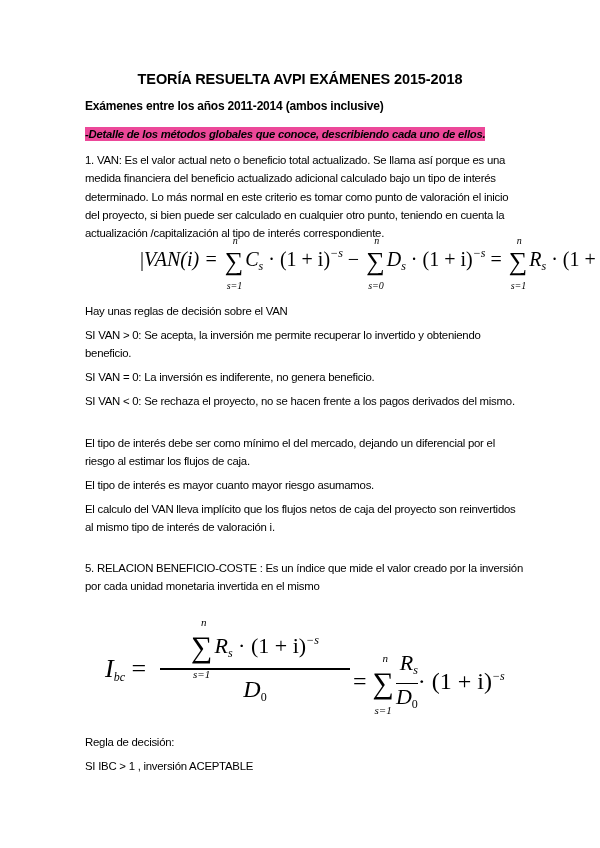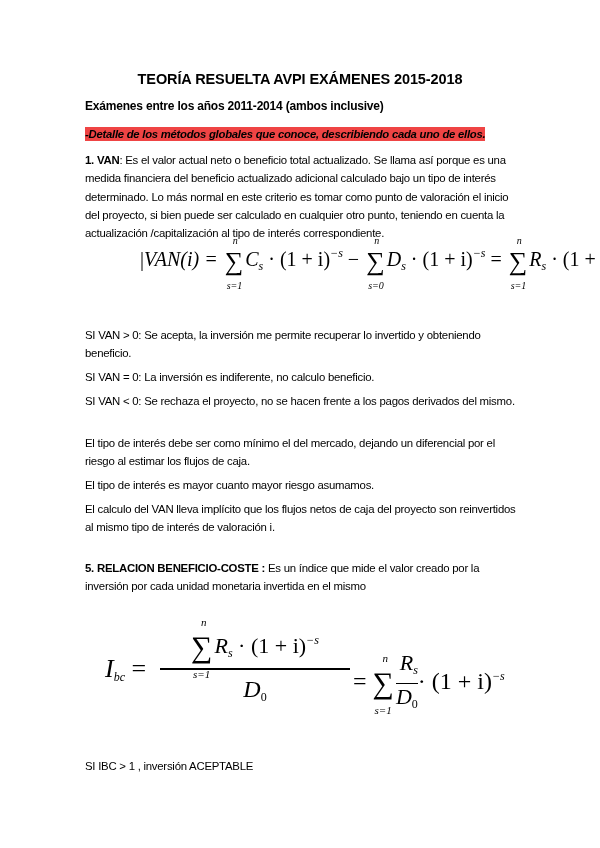--- a/index.html
+++ b/index.html
@@ -10,7 +10,7 @@
       font-weight: bold; font-size: 14.5px; letter-spacing: -0.1px; }
     .subtitle { position: absolute; top: 99px; left: 85px; font-weight: bold; font-size: 12px; letter-spacing: -0.2px; }
     .hl { position: absolute; top: 127px; left: 85px; font-style: italic; font-weight: bold; font-size: 11.3px;
-      background: #ef4444; padding: 1px 0; letter-spacing: -0.25px; }
+      background: #ec4899; padding: 1px 0; letter-spacing: -0.25px; }
     .p { position: absolute; left: 85px; width: 440px; font-size: 11.4px; line-height: 18.3px; letter-spacing: -0.25px; }
     .p b { font-weight: bold; margin-top: 45px; }
     .eq { position: absolute; font-family: "Liberation Serif", serif; font-style: italic; }

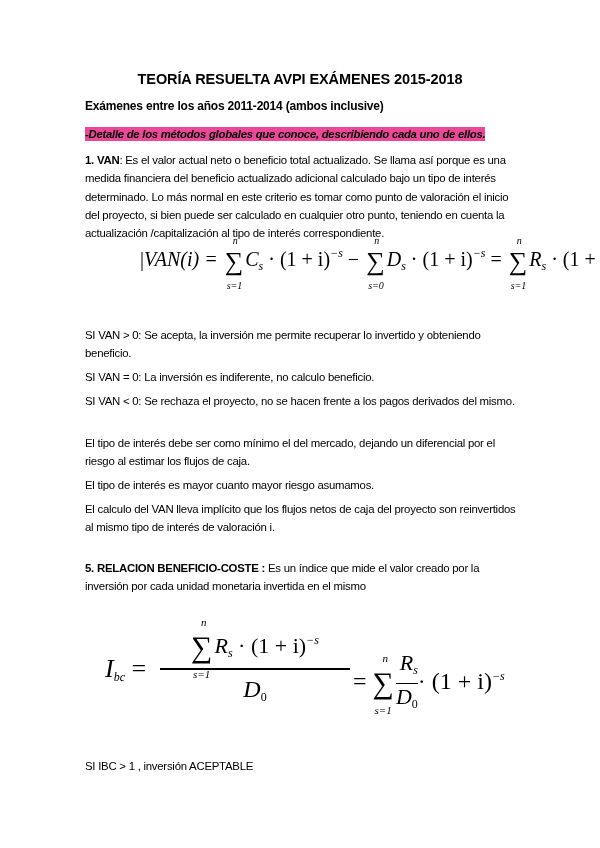--- a/index.html
+++ b/index.html
@@ -12,7 +12,7 @@
     .hl { position: absolute; top: 127px; left: 85px; font-style: italic; font-weight: bold; font-size: 11.3px;
       background: #ec4899; padding: 1px 0; letter-spacing: -0.25px; }
     .p { position: absolute; left: 85px; width: 440px; font-size: 11.4px; line-height: 18.3px; letter-spacing: -0.25px; }
-    .p b { font-weight: bold; margin-top: 45px; }
+    .p b { font-weight: normal; margin-top: 45px; }
     .eq { position: absolute; font-family: "Liberation Serif", serif; font-style: italic; }
     .eq1 { top: 246px; left: 140px; font-size: 20px; white-space: nowrap; }
     .sum { display: inline-block; position: relative; font-style: normal; font-size: 26px; vertical-align: -4px; margin: 0 2px; }

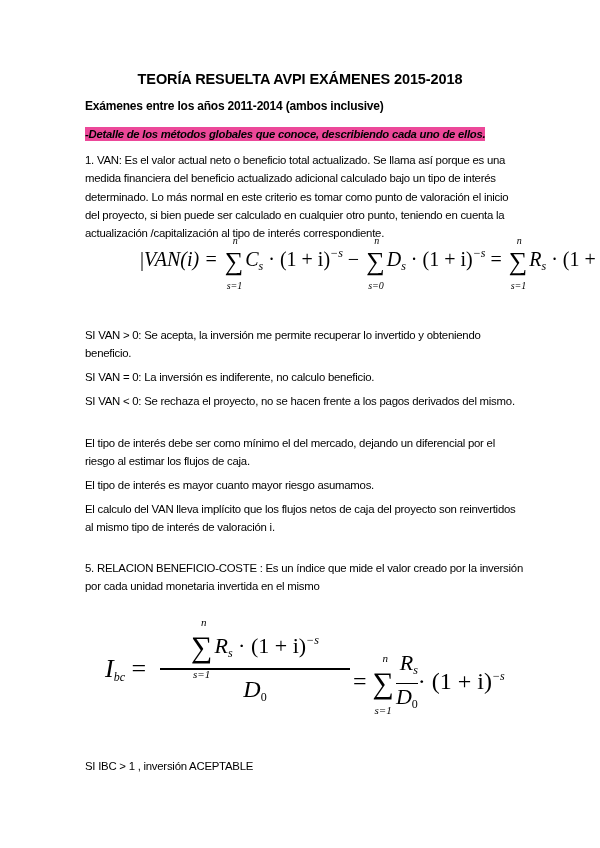--- a/index.html
+++ b/index.html
@@ -59,6 +59,7 @@
     
   </div>
 
+  <div class="p" style="top:302px;">Hay unas reglas de decisión sobre el VAN</div>
   <div class="p" style="top:326px;">SI VAN &gt; 0: Se acepta, la inversión me permite recuperar lo invertido y obteniendo beneficio.</div>
   <div class="p" style="top:368px;">SI VAN = 0: La inversión es indiferente, no calculo beneficio.</div>
   <div class="p" style="top:392px;">SI VAN &lt; 0: Se rechaza el proyecto, no se hacen frente a los pagos derivados del mismo.</div>

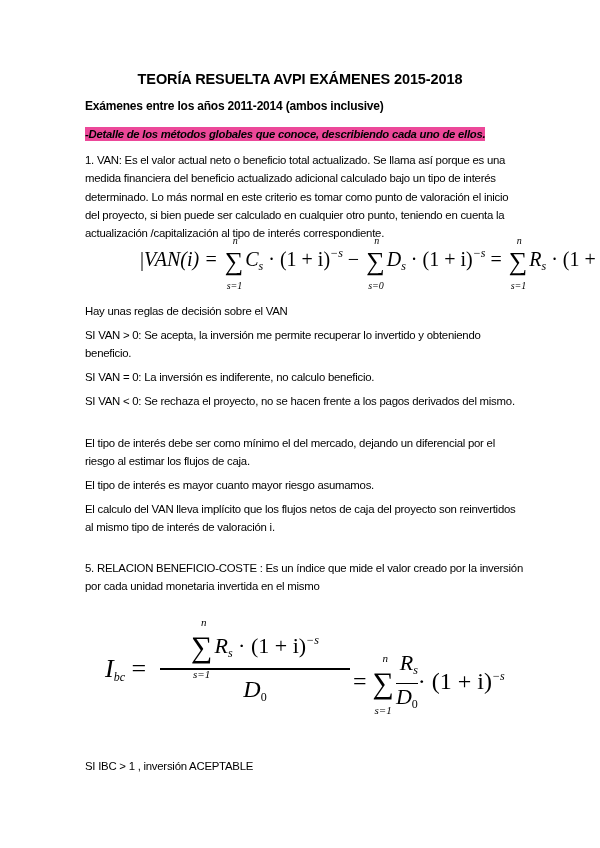--- a/index.html
+++ b/index.html
@@ -61,7 +61,7 @@
 
   <div class="p" style="top:302px;">Hay unas reglas de decisión sobre el VAN</div>
   <div class="p" style="top:326px;">SI VAN &gt; 0: Se acepta, la inversión me permite recuperar lo invertido y obteniendo beneficio.</div>
-  <div class="p" style="top:368px;">SI VAN = 0: La inversión es indiferente, no calculo beneficio.</div>
+  <div class="p" style="top:368px;">SI VAN = 0: La inversión es indiferente, no genera beneficio.</div>
   <div class="p" style="top:392px;">SI VAN &lt; 0: Se rechaza el proyecto, no se hacen frente a los pagos derivados del mismo.</div>
   <div class="p" style="top:434px;">El tipo de interés debe ser como mínimo el del mercado, dejando un diferencial por el riesgo al estimar los flujos de caja.</div>
   <div class="p" style="top:500px;">El calculo del VAN lleva implícito que los flujos netos de caja del proyecto son reinvertidos al mismo tipo de interés de valoración i.</div>

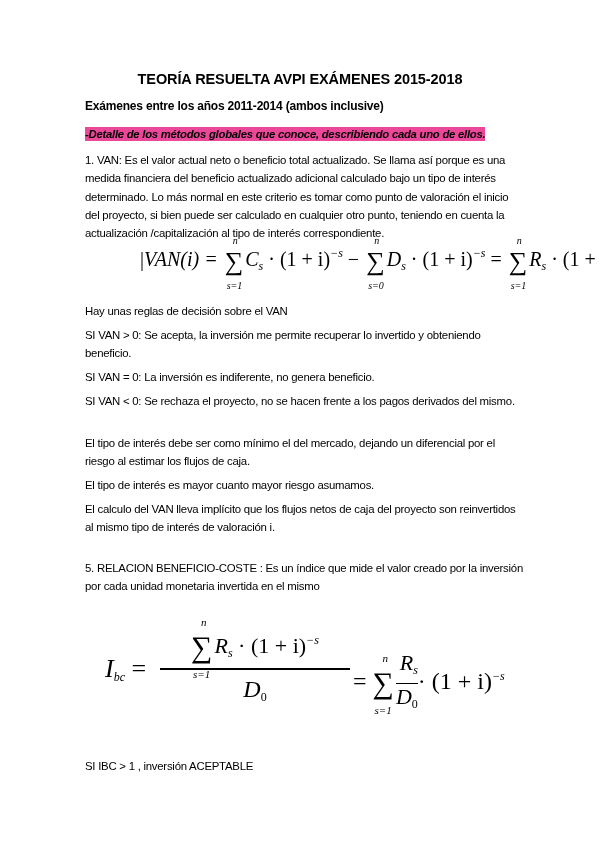--- a/index.html
+++ b/index.html
@@ -84,6 +84,7 @@
     </div>
   </div>
 
+  <div class="p" style="top:733px;">Regla de decisión:</div>
   <div class="p" style="top:757px;">SI IBC &gt; 1 , inversión ACEPTABLE</div>
 </div>
 

